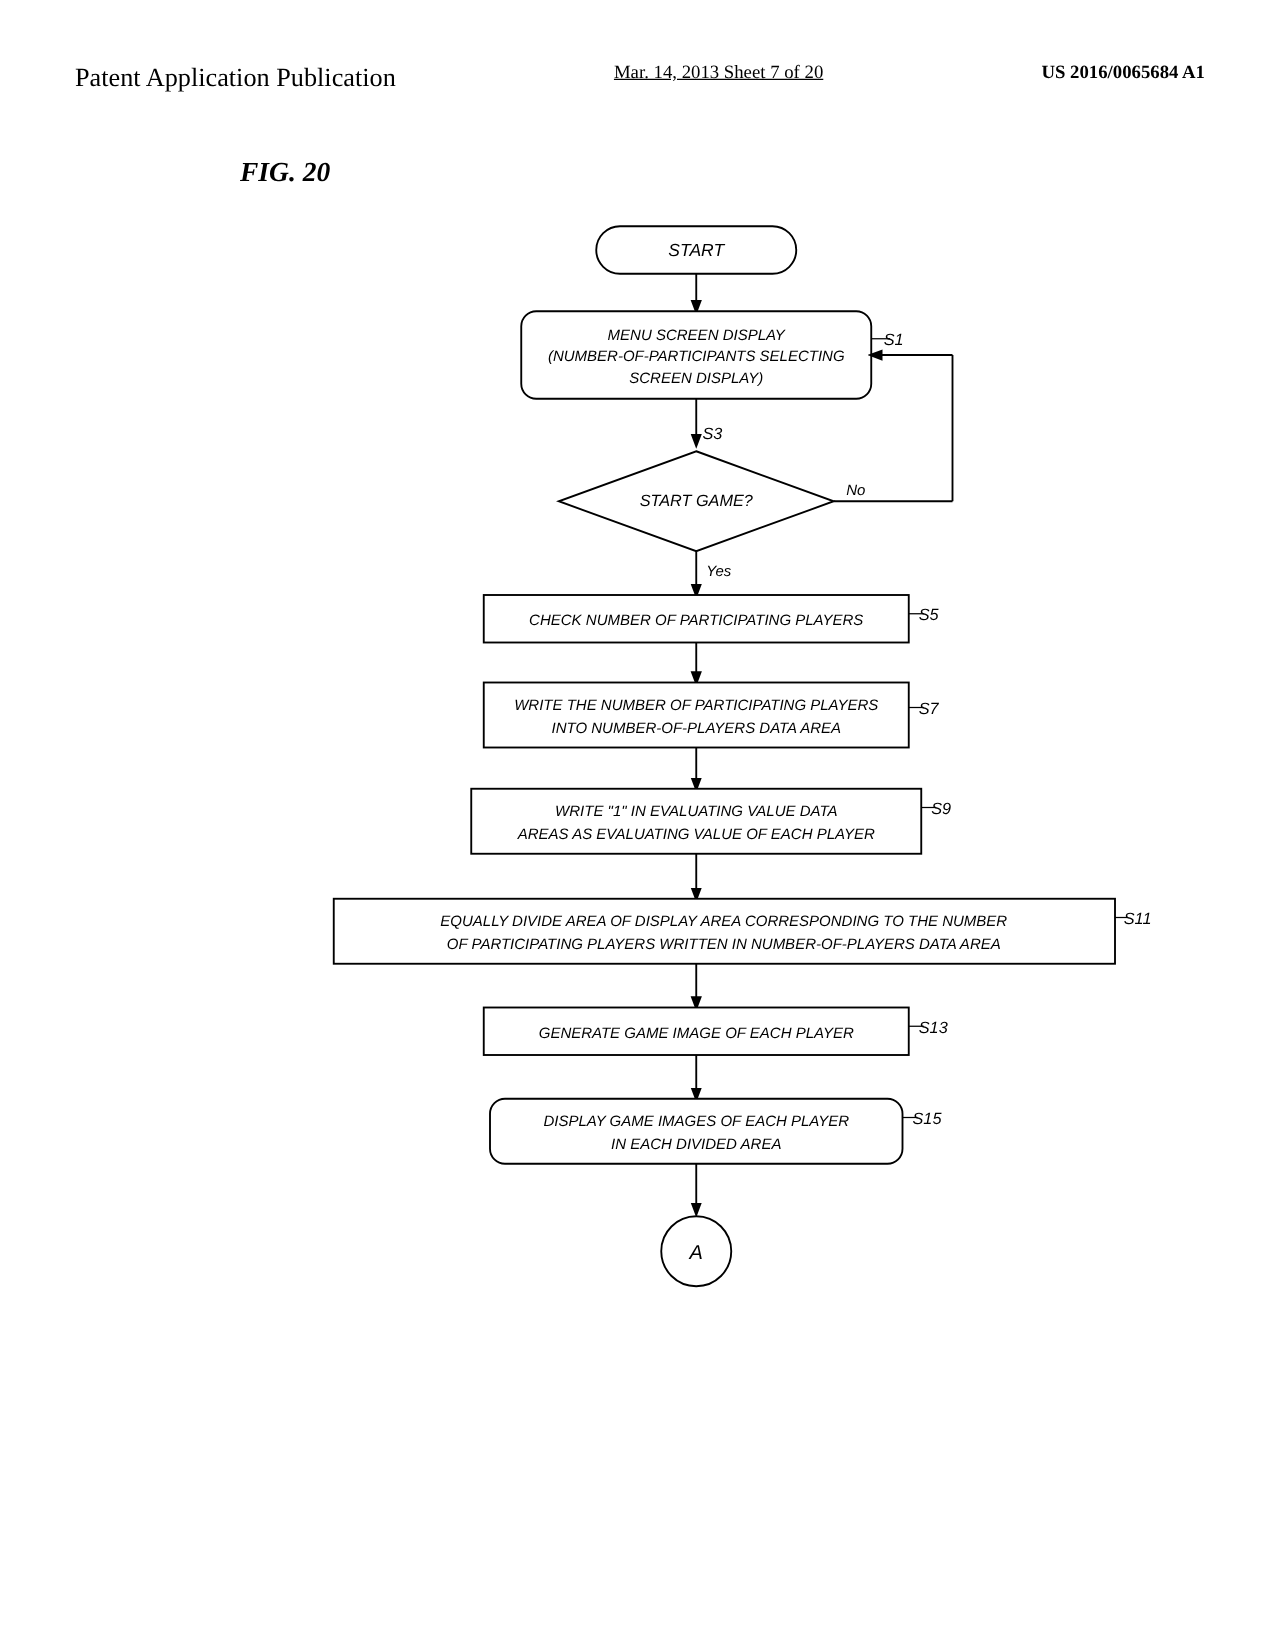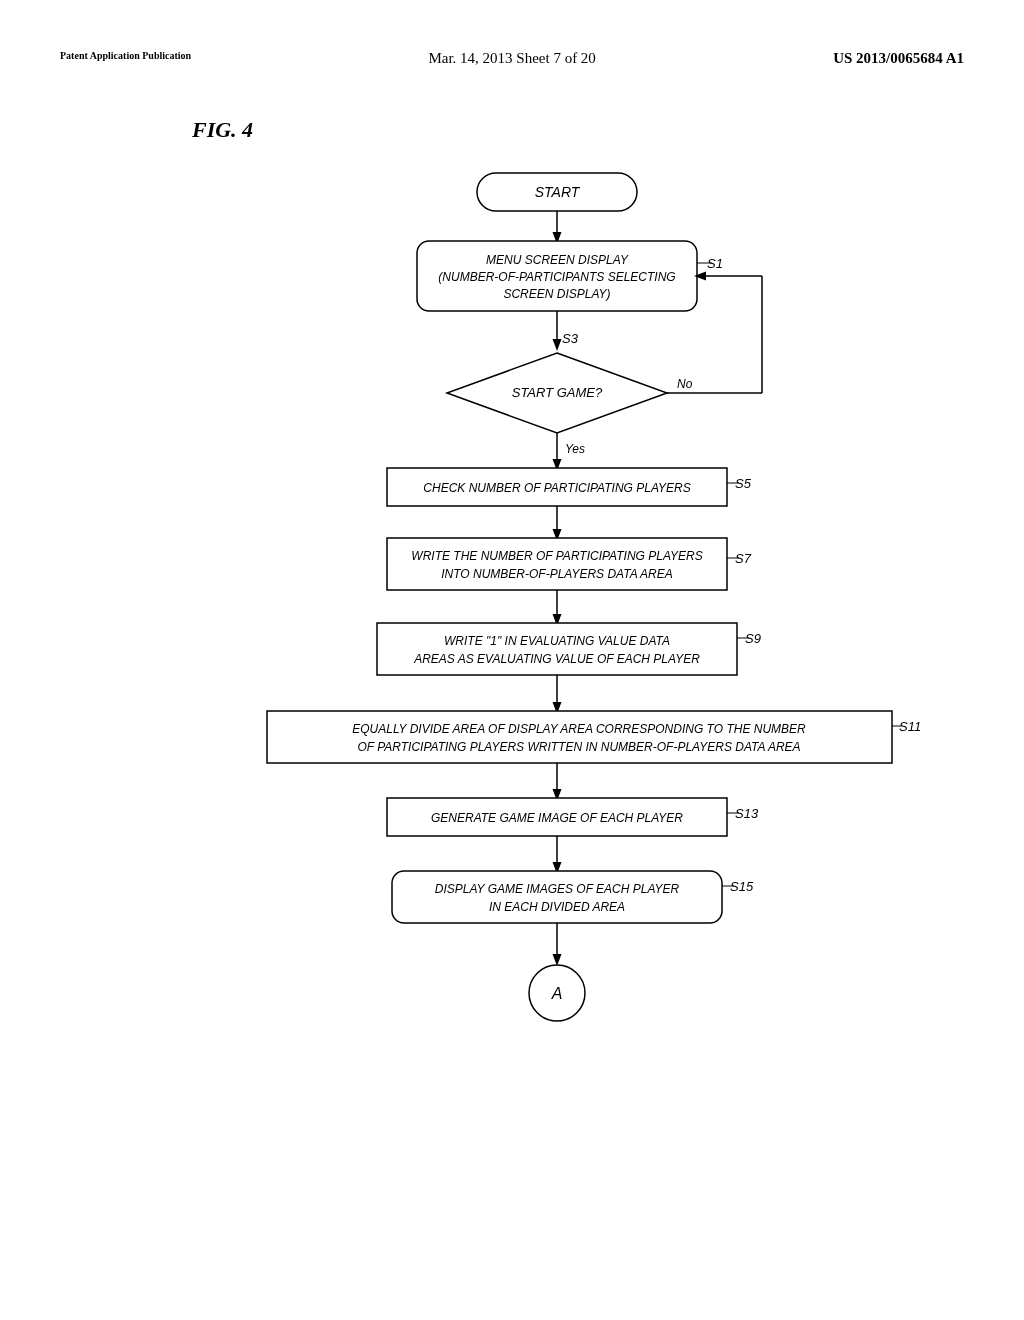--- a/index.html
+++ b/index.html
@@ -29,8 +29,8 @@
       font-size: 15px;
     }
     .header-left {
-      font-weight: bold;
-      font-size: 10px;
+      font-weight: normal;
+      font-size: 21px;
     }
     .header-center {
       font-size: 15px;

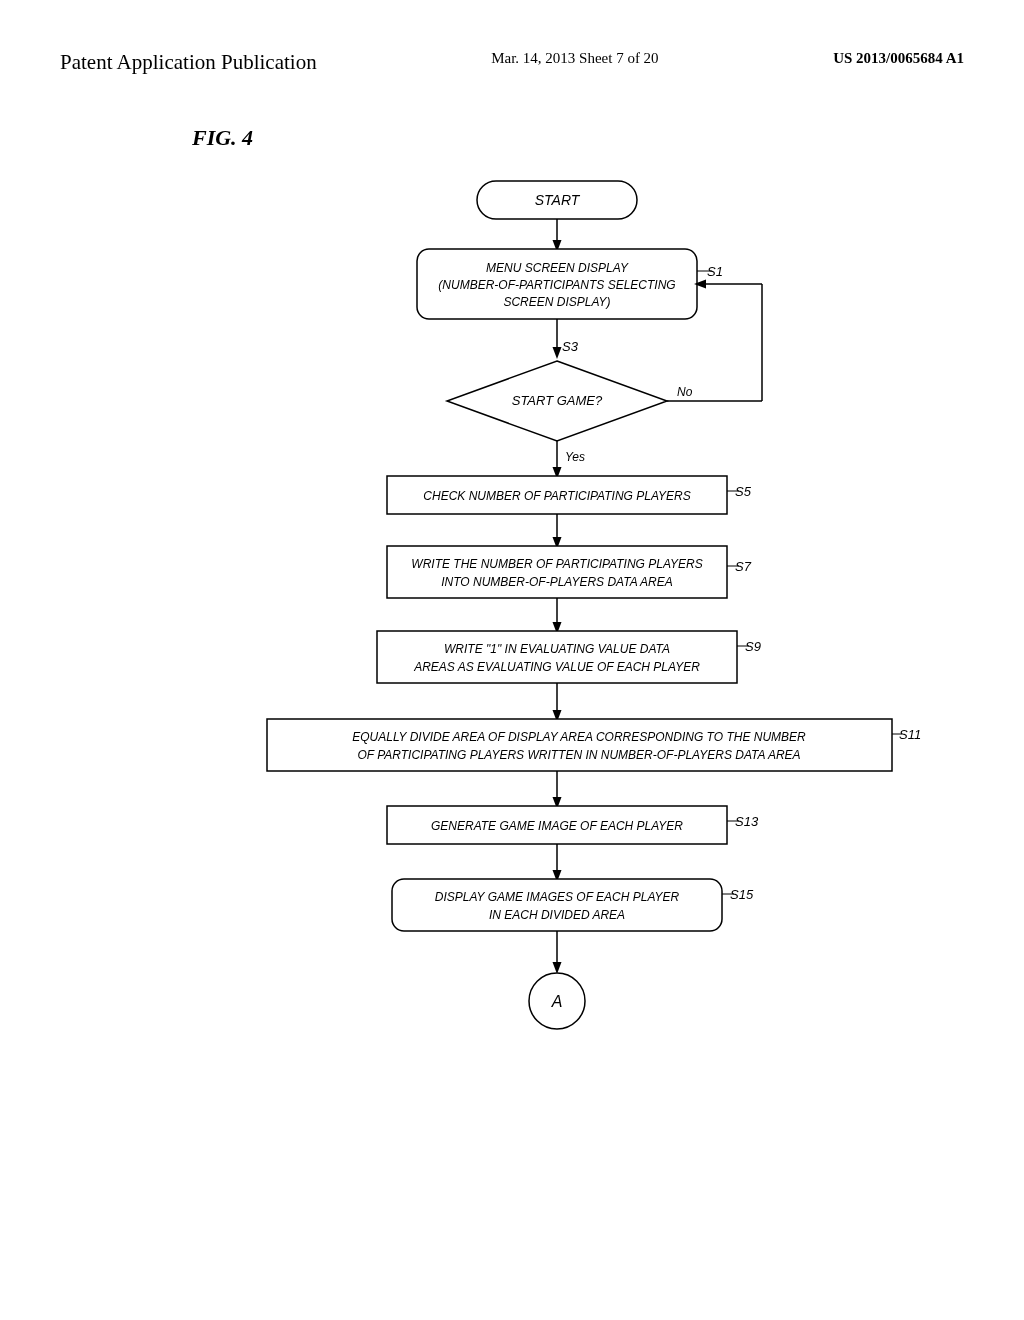--- a/index.html
+++ b/index.html
@@ -35,6 +35,7 @@
     .header-center {
       font-size: 15px;
       text-align: center;
+      text-decoration: underline;
     }
     .header-right {
       font-size: 15px;

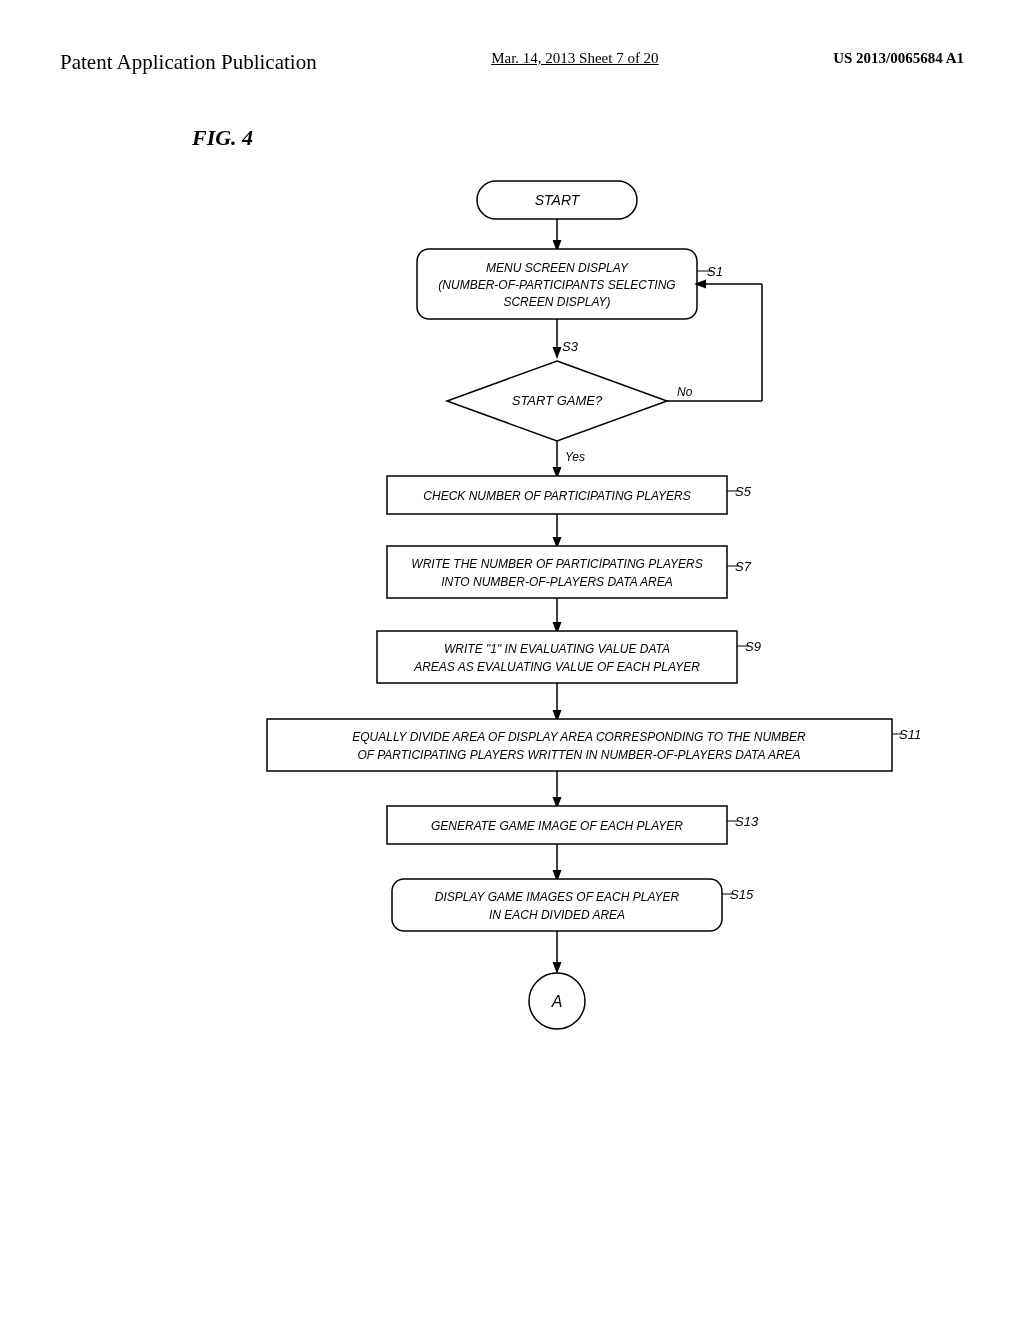--- a/index.html
+++ b/index.html
@@ -84,7 +84,7 @@
       <span>Mar. 14, 2013  Sheet 7 of 20</span>
     </div>
     <div class="header-right">
-      <span>US 2013/0065684 A1</span>
+      <span>US 2016/0065684 A1</span>
     </div>
   </div>
 

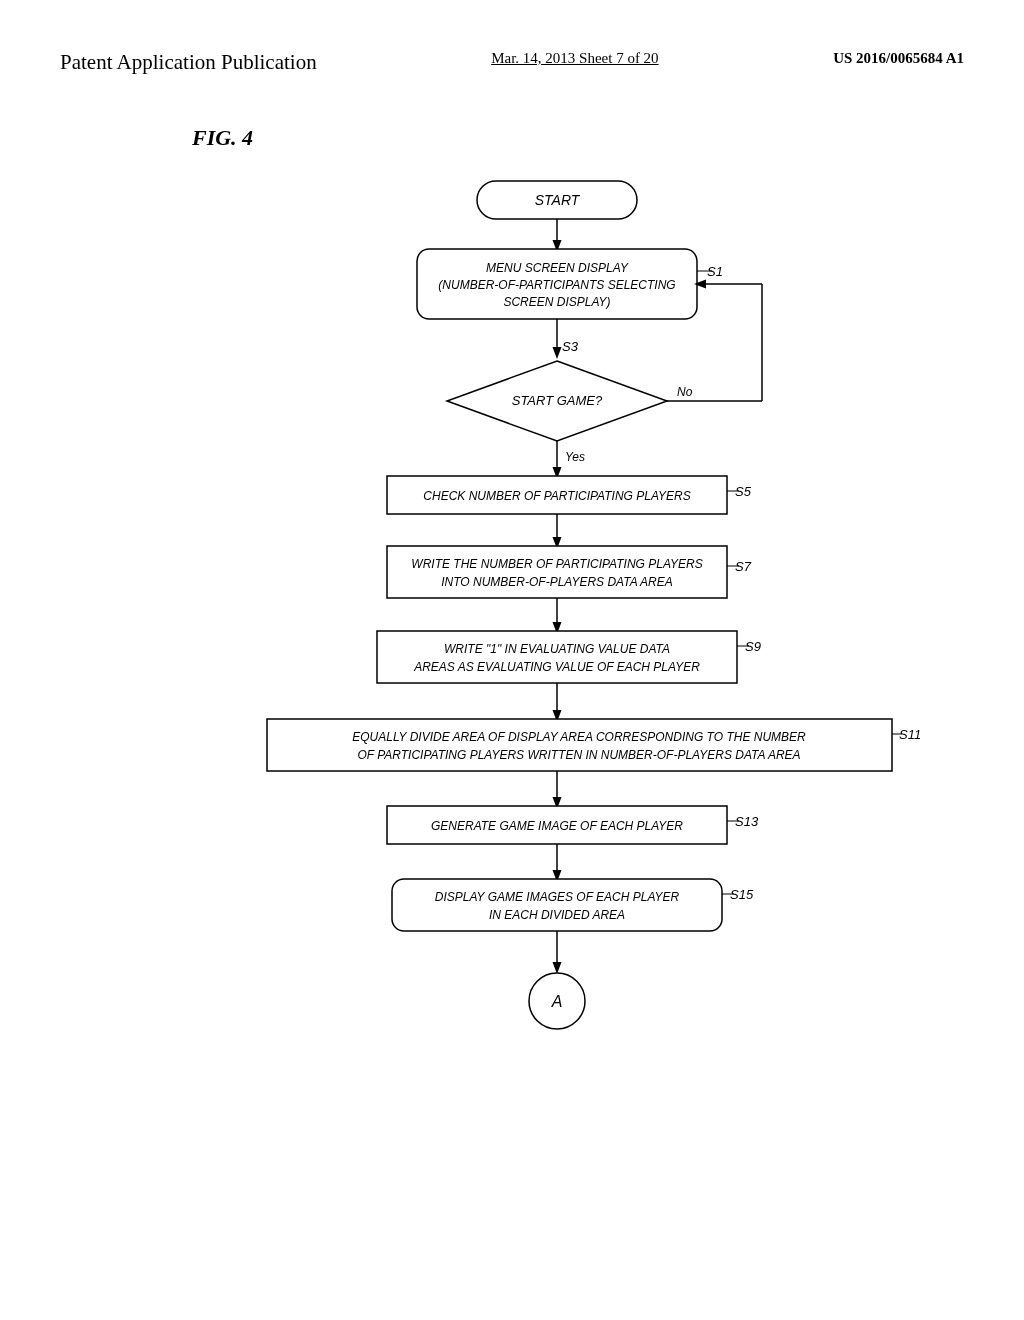--- a/index.html
+++ b/index.html
@@ -89,7 +89,7 @@
   </div>
 
   <div class="diagram-area">
-    <div class="fig-label">FIG. 4</div>
+    <div class="fig-label">FIG. 20</div>
 
     <div class="flowchart">
       <svg width="720" height="1050" viewBox="0 0 720 1050">

